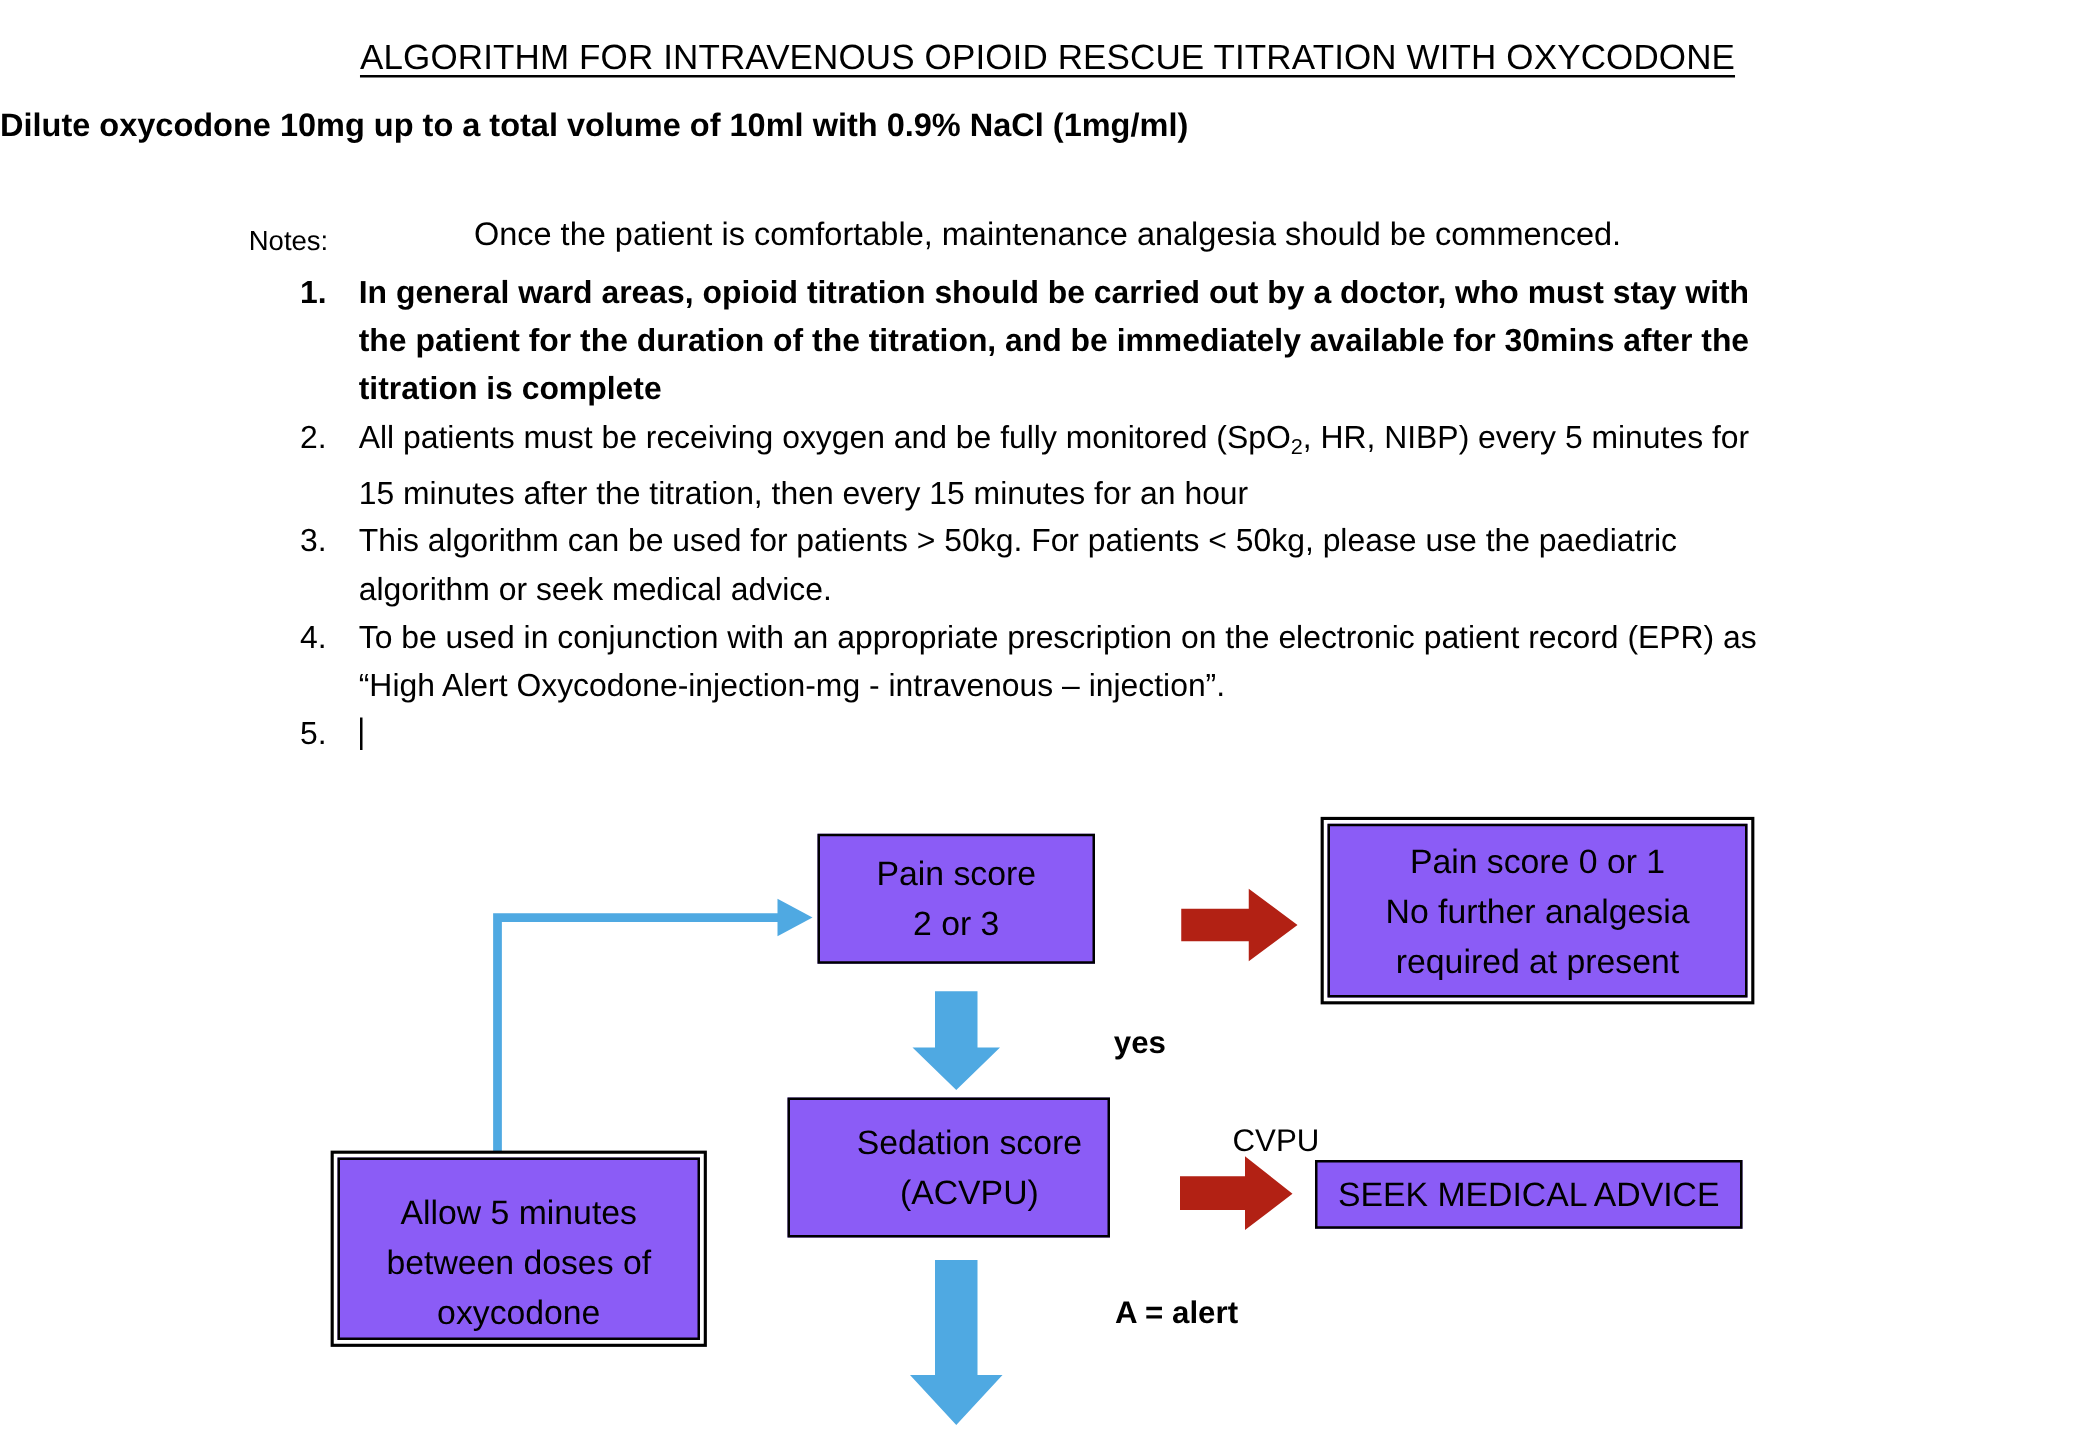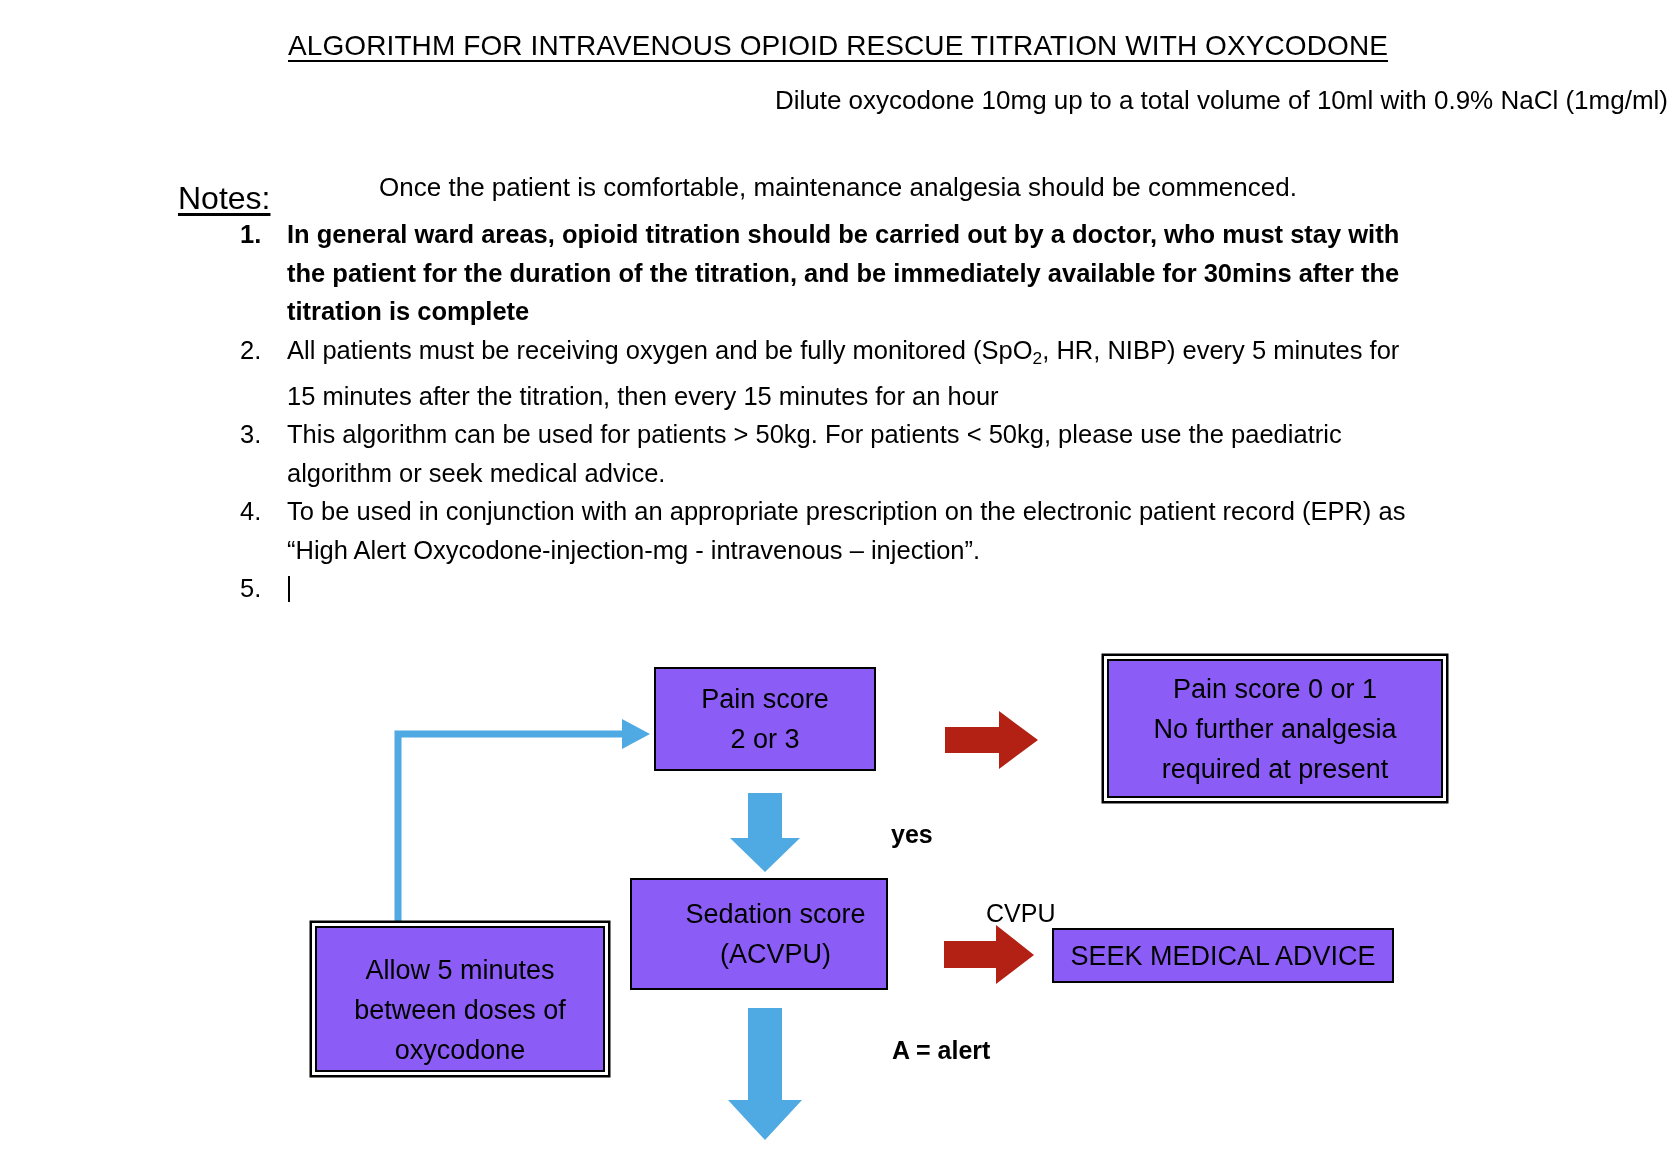--- a/index.html
+++ b/index.html
@@ -17,8 +17,8 @@
     text-decoration:underline;text-underline-offset:5px;
   }
   .subtitle{
-    position:absolute;left:0;top:85px;width:1668px;text-align:right;
-    font-size:26px;font-weight:normal;
+    position:absolute;left:0;top:85px;width:1668px;text-align:left;
+    font-size:26px;font-weight:bold;
   }
   .lede{
     position:absolute;left:0;top:140px;width:1676px;text-align:center;

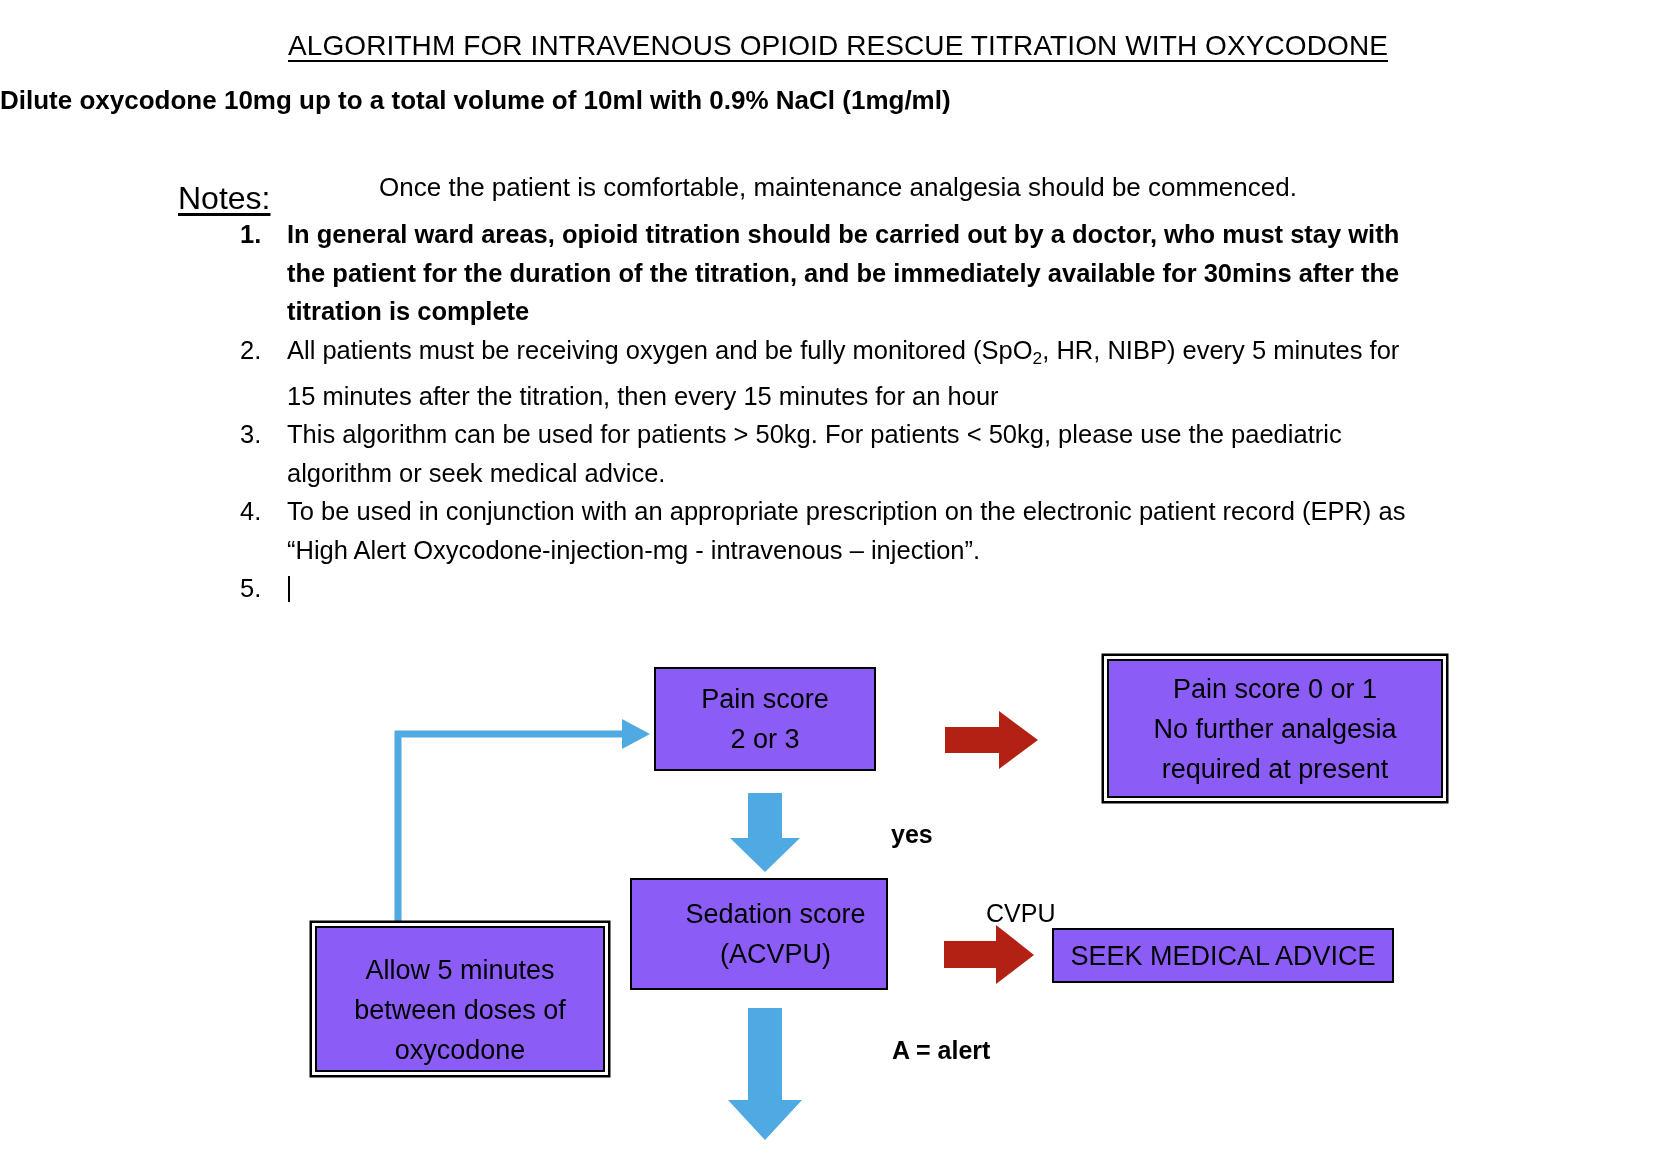--- a/index.html
+++ b/index.html
@@ -28,8 +28,8 @@
 
   
   .notes-label{
-    position:absolute;left:178px;top:180px;font-size:32px;
-    text-decoration:underline;text-underline-offset:4px;
+    position:absolute;left:199px;top:180px;font-size:22px;
+    text-underline-offset:4px;
   }
   .notes{
     position:absolute;left:228px;top:215px;width:1180px;

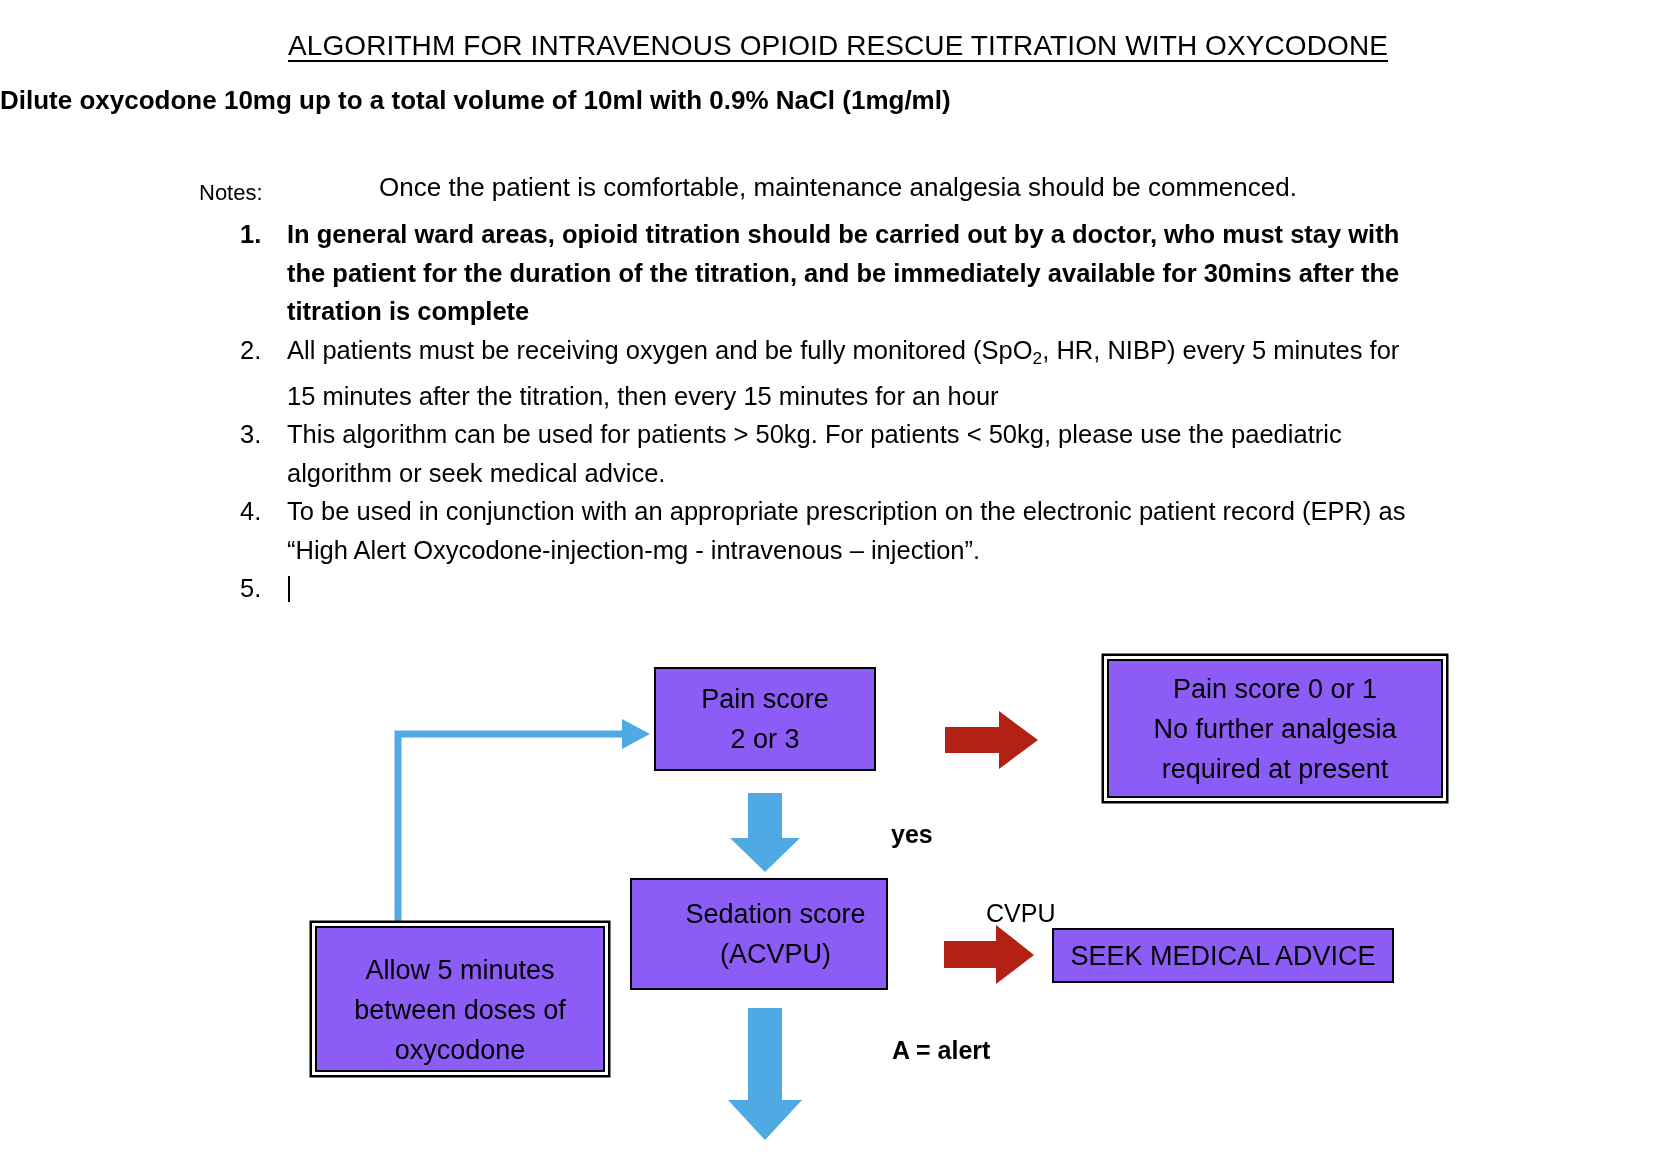--- a/index.html
+++ b/index.html
@@ -61,7 +61,6 @@
   .box.dbl{
     border:2.5px solid #000;
     box-shadow:0 0 0 3px #fff, 0 0 0 5.5px #000;
-    margin-left:45px;
   }
 
   #box-pain-score   {left:654px; top:667px;  width:222px; height:104px;}

